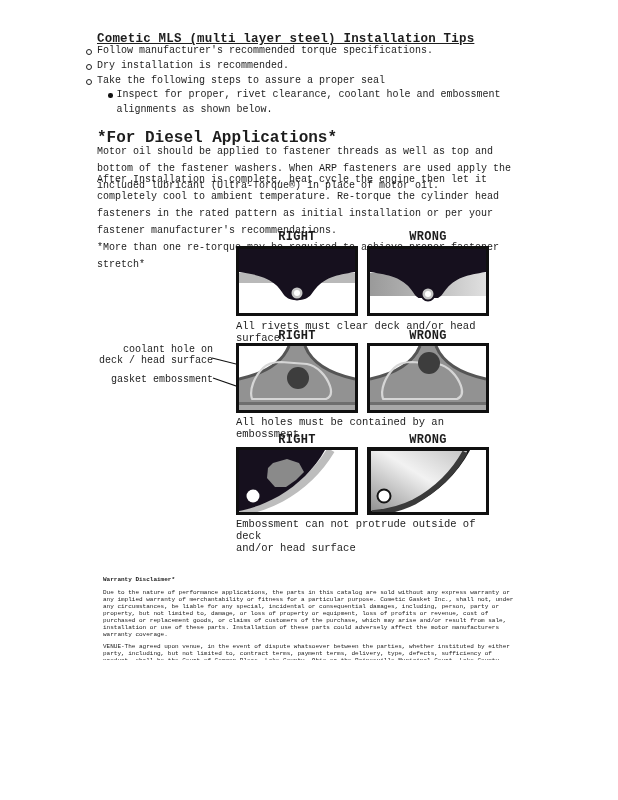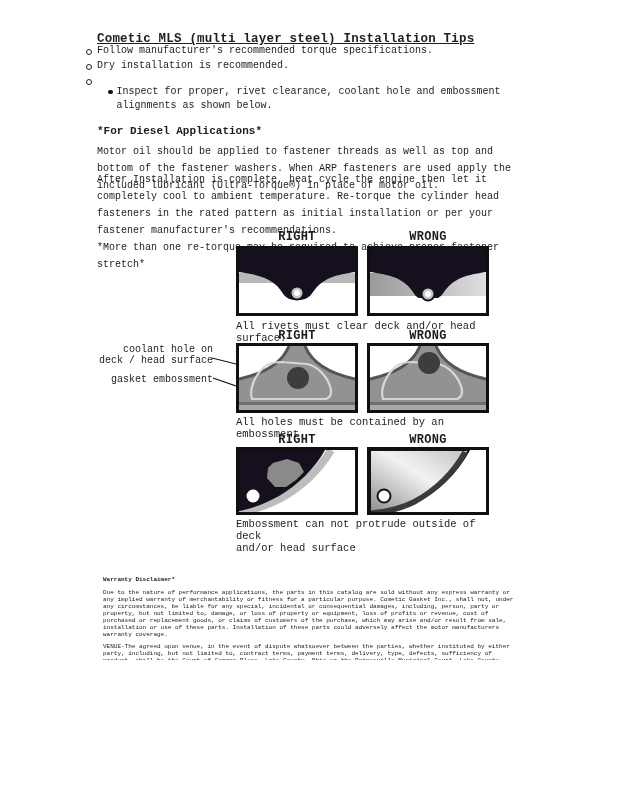--- a/index.html
+++ b/index.html
@@ -54,6 +54,7 @@
     </div>
     <div class="tip-row">
       <span class="o-bullet"></span>
+      <span>Take the following steps to assure a proper seal</span>
     </div>
     <div class="tip-row sub">
       <span class="d-bullet"></span>

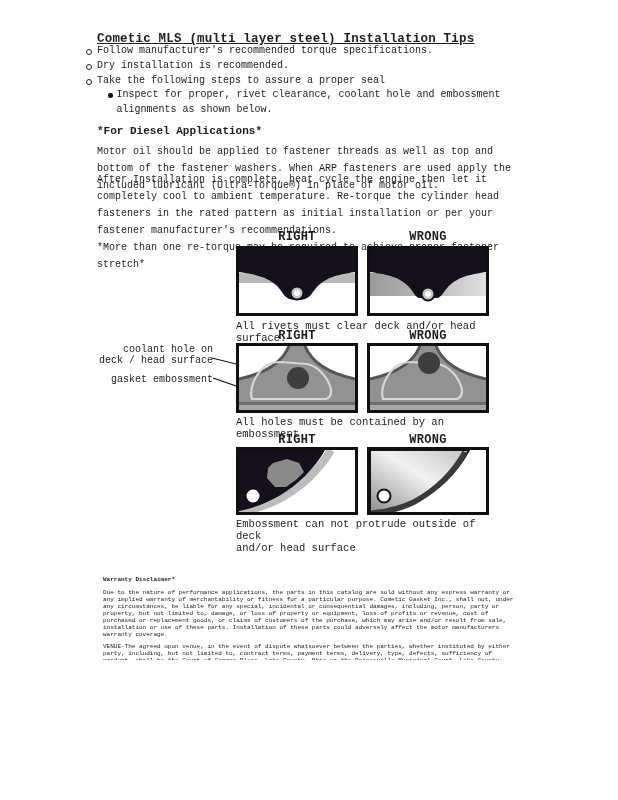--- a/index.html
+++ b/index.html
@@ -15,7 +15,7 @@
   .d-bullet{width:4.5px;height:4.5px;background:#111;border-radius:50%;margin:5px 4px 0 0;flex:none;}
   .sub{padding-left:22px;}
 
-  .diesel-heading{position:absolute;left:97px;top:116px;font-size:11px;font-weight:bold;}
+  .diesel-heading{position:absolute;left:97px;top:116px;font-size:16px;font-weight:bold;}
   .body-p{position:absolute;left:97px;width:424px;font-size:10px;line-height:17px;}
   .p1{top:133px;}
   .p2{top:161px;}

